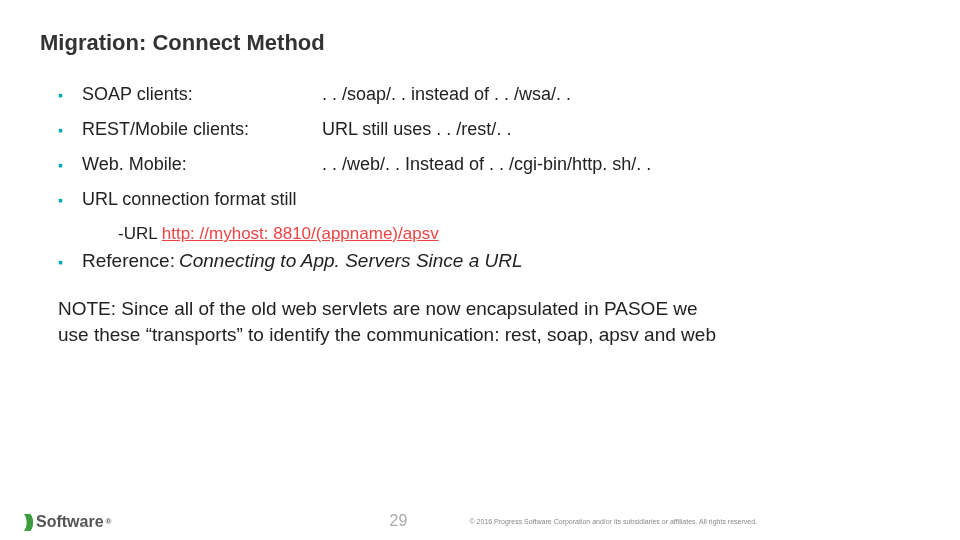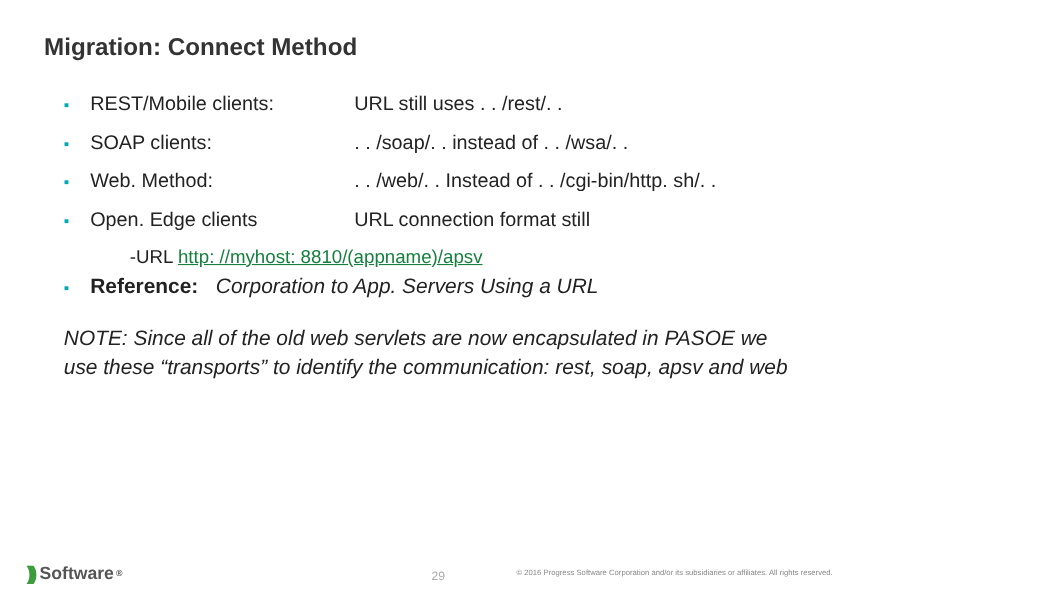--- a/index.html
+++ b/index.html
@@ -162,12 +162,12 @@
 
   <ul class="bullets">
     <li>
+      <span class="label">SOAP clients:</span>
+      <span class="desc">. . /soap/. . instead of . . /wsa/. .</span>
+    </li>
+    <li>
       <span class="label">REST/Mobile clients:</span>
       <span class="desc">URL still uses . . /rest/. .</span>
-    </li>
-    <li>
-      <span class="label">SOAP clients:</span>
-      <span class="desc">. . /soap/. . instead of . . /wsa/. .</span>
     </li>
     <li>
       <span class="label">Web. Method:</span>

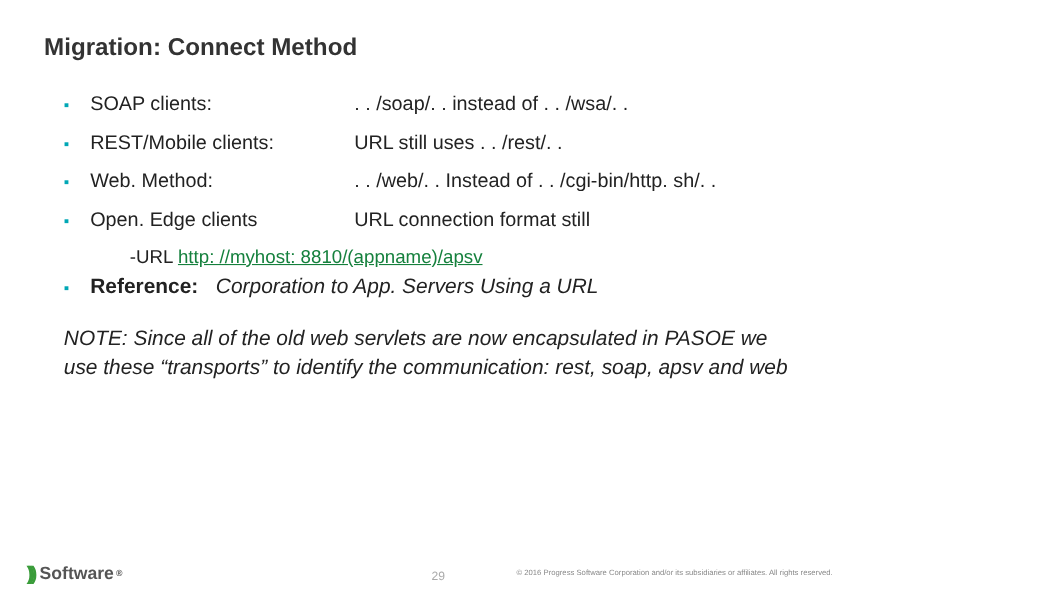--- a/index.html
+++ b/index.html
@@ -170,7 +170,7 @@
       <span class="desc">URL still uses . . /rest/. .</span>
     </li>
     <li>
-      <span class="label">Web. Method:</span>
+      <span class="label">Web. Mobile:</span>
       <span class="desc">. . /web/. . Instead of . . /cgi-bin/http. sh/. .</span>
     </li>
     <li>

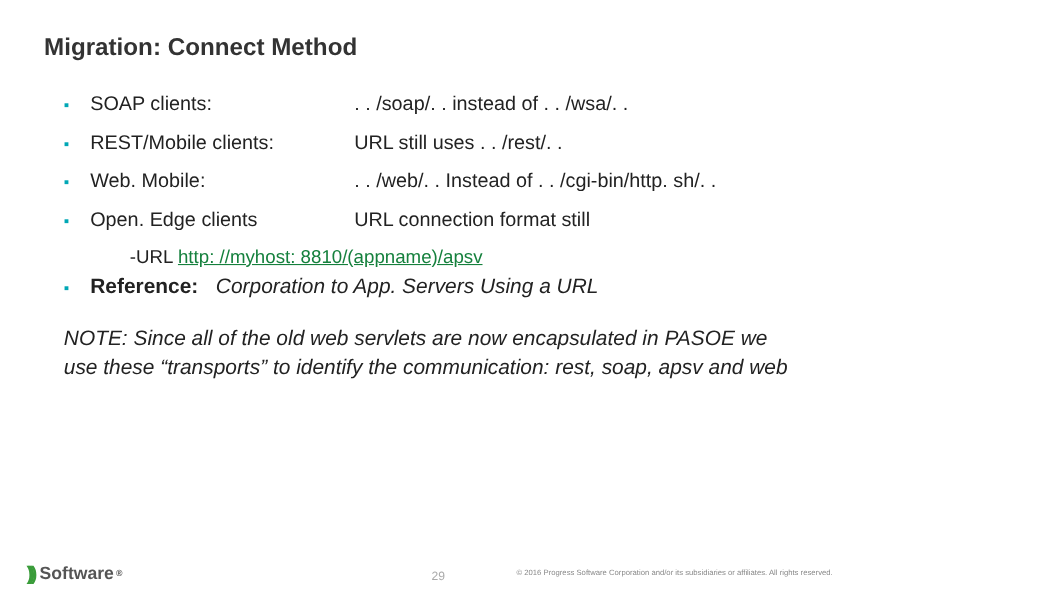--- a/index.html
+++ b/index.html
@@ -174,7 +174,6 @@
       <span class="desc">. . /web/. . Instead of . . /cgi-bin/http. sh/. .</span>
     </li>
     <li>
-      <span class="label">Open. Edge clients</span>
       <span class="desc">URL connection format still</span>
     </li>
   </ul>

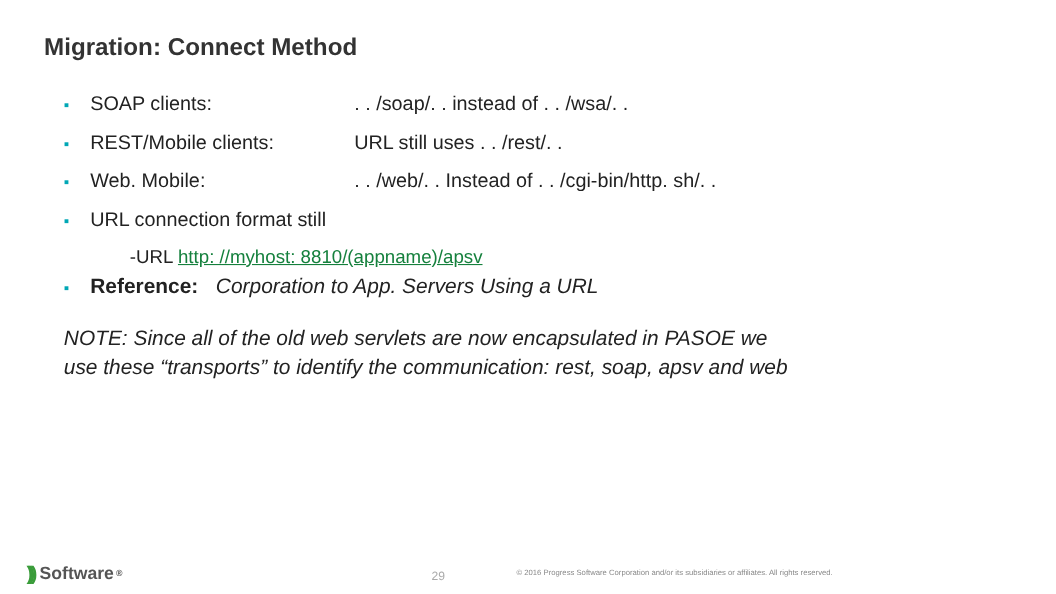--- a/index.html
+++ b/index.html
@@ -61,7 +61,7 @@
     font-weight: bold;
   }
   .link {
-    color: #15803d;
+    color: #ef4444;
     text-decoration: underline;
   }
   .ref-line {

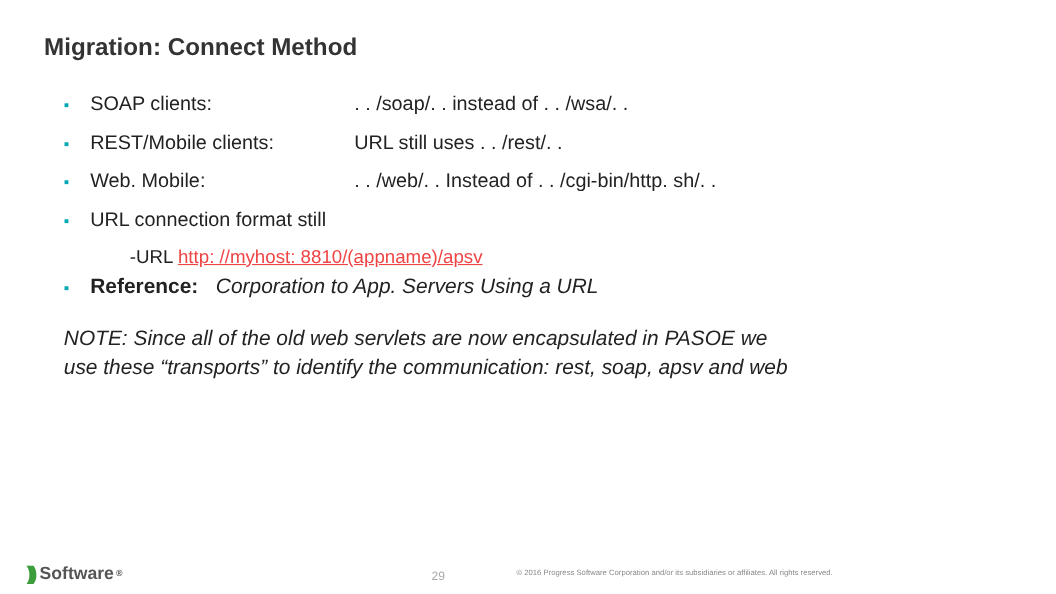--- a/index.html
+++ b/index.html
@@ -77,7 +77,7 @@
     width: 24px;
     flex: 0 0 24px;
   }
-  .ref-line .rlabel { margin-right: 16px; font-weight: bold; }
+  .ref-line .rlabel { margin-right: 4px; }
   .ref-line .rital { font-style: italic; }
   .note {
     margin: 24px 32px 0 18px;

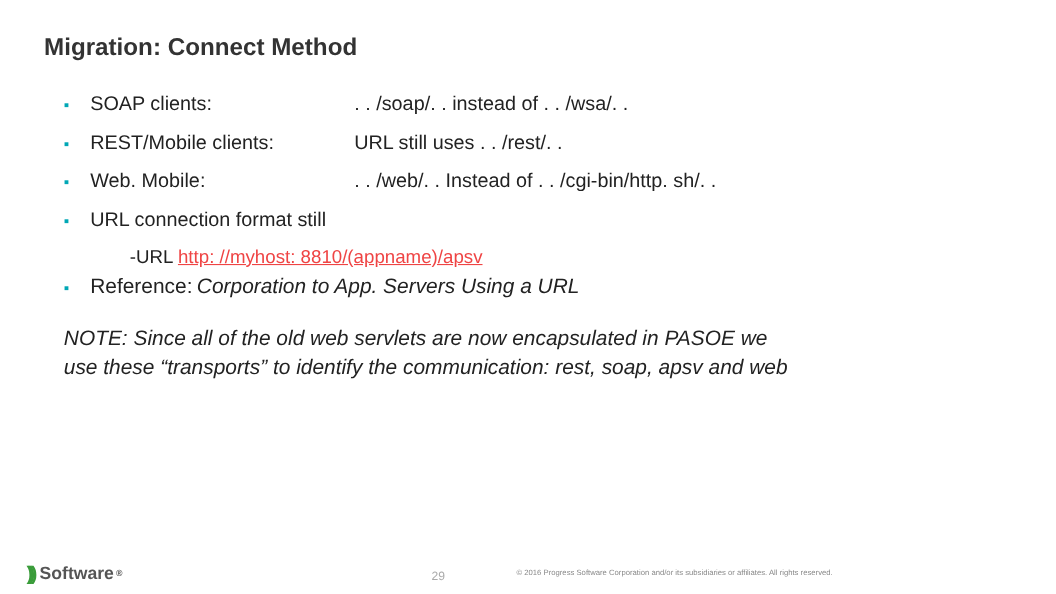--- a/index.html
+++ b/index.html
@@ -185,7 +185,7 @@
 
   <div class="ref-line">
     <span class="rlabel">Reference:  </span>
-    <span class="rital">Corporation to App. Servers Using a URL</span>
+    <span class="rital">Connecting to App. Servers Since a URL</span>
   </div>
 
   <div class="note">NOTE:  Since all of the old web servlets are now encapsulated in PASOE we use these “transports” to identify the communication: rest, soap, apsv and web</div>

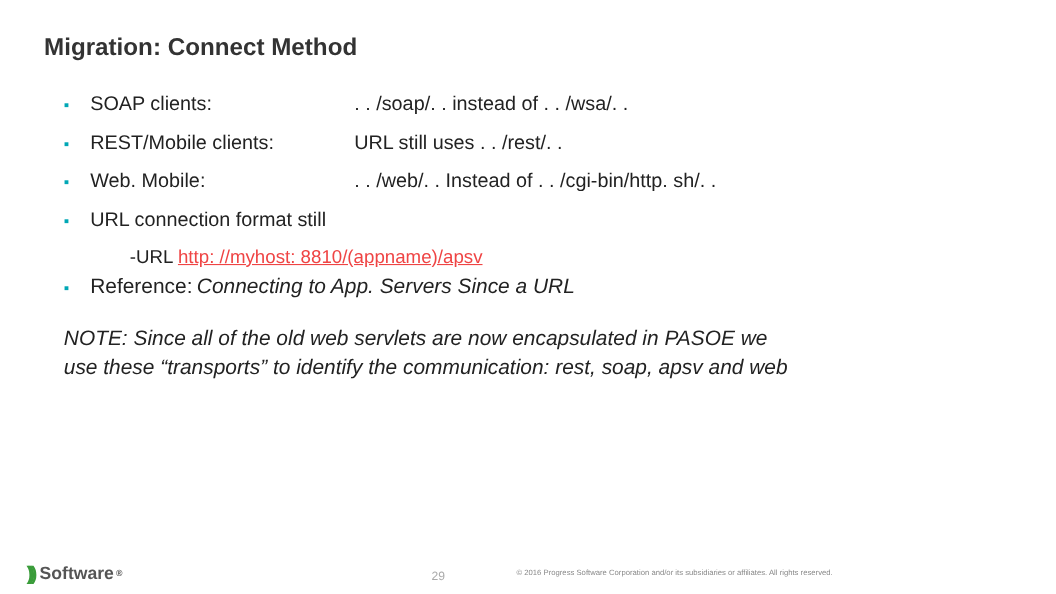--- a/index.html
+++ b/index.html
@@ -82,7 +82,6 @@
   .note {
     margin: 24px 32px 0 18px;
     font-size: 19px;
-    font-style: italic;
     line-height: 1.35;
   }
   

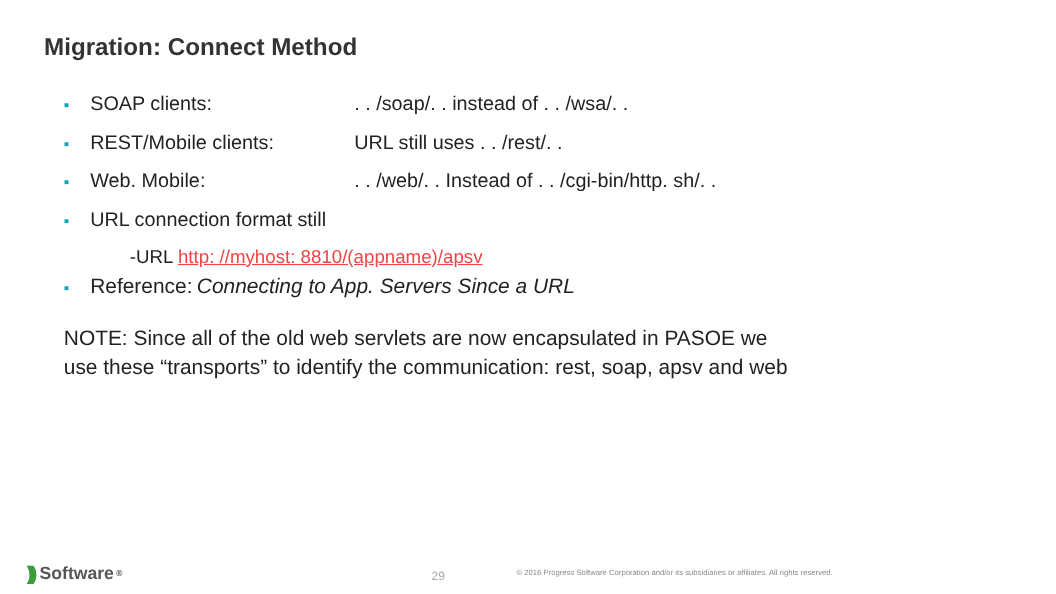--- a/index.html
+++ b/index.html
@@ -116,7 +116,7 @@
     left: 50%;
     transform: translateX(-50%);
     bottom: 10px;
-    font-size: 11px;
+    font-size: 16px;
     color: #aaa;
   }
   .copyright {

